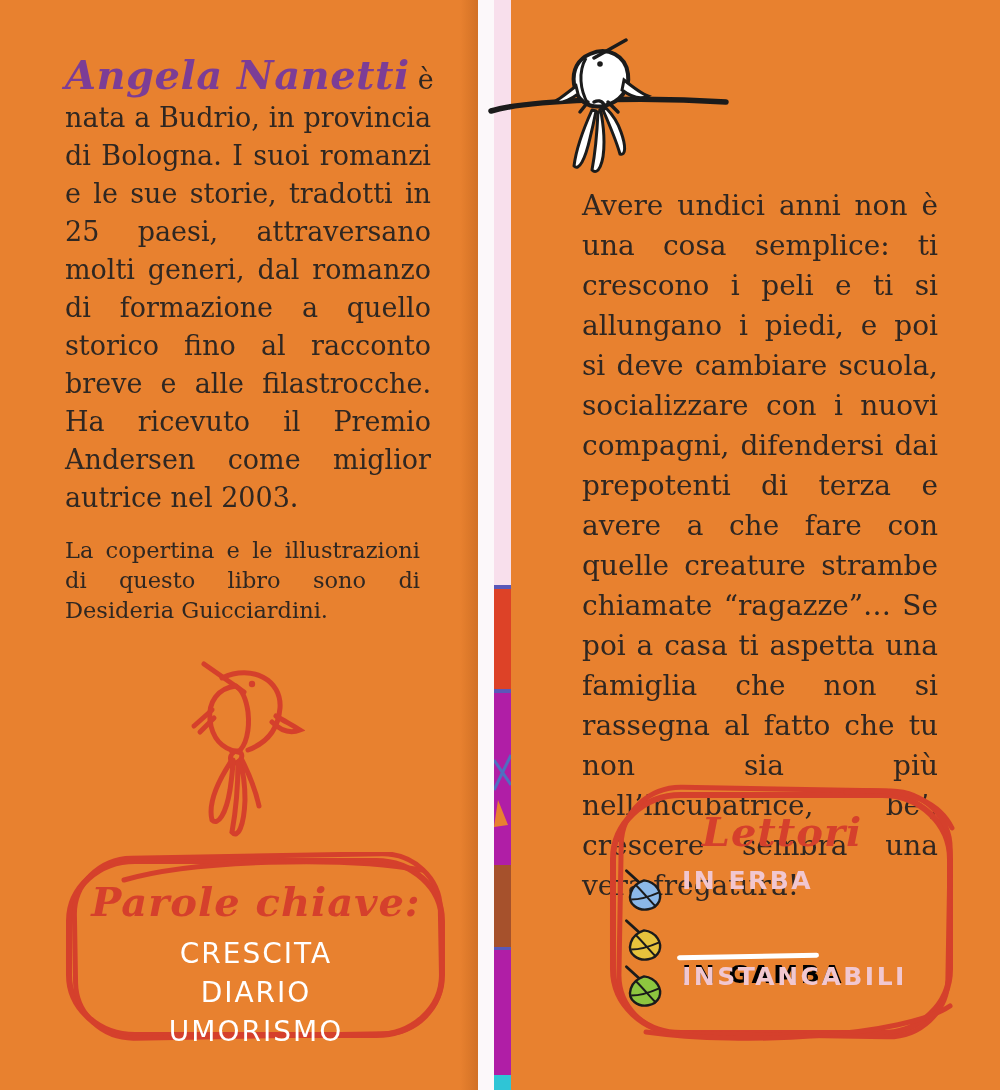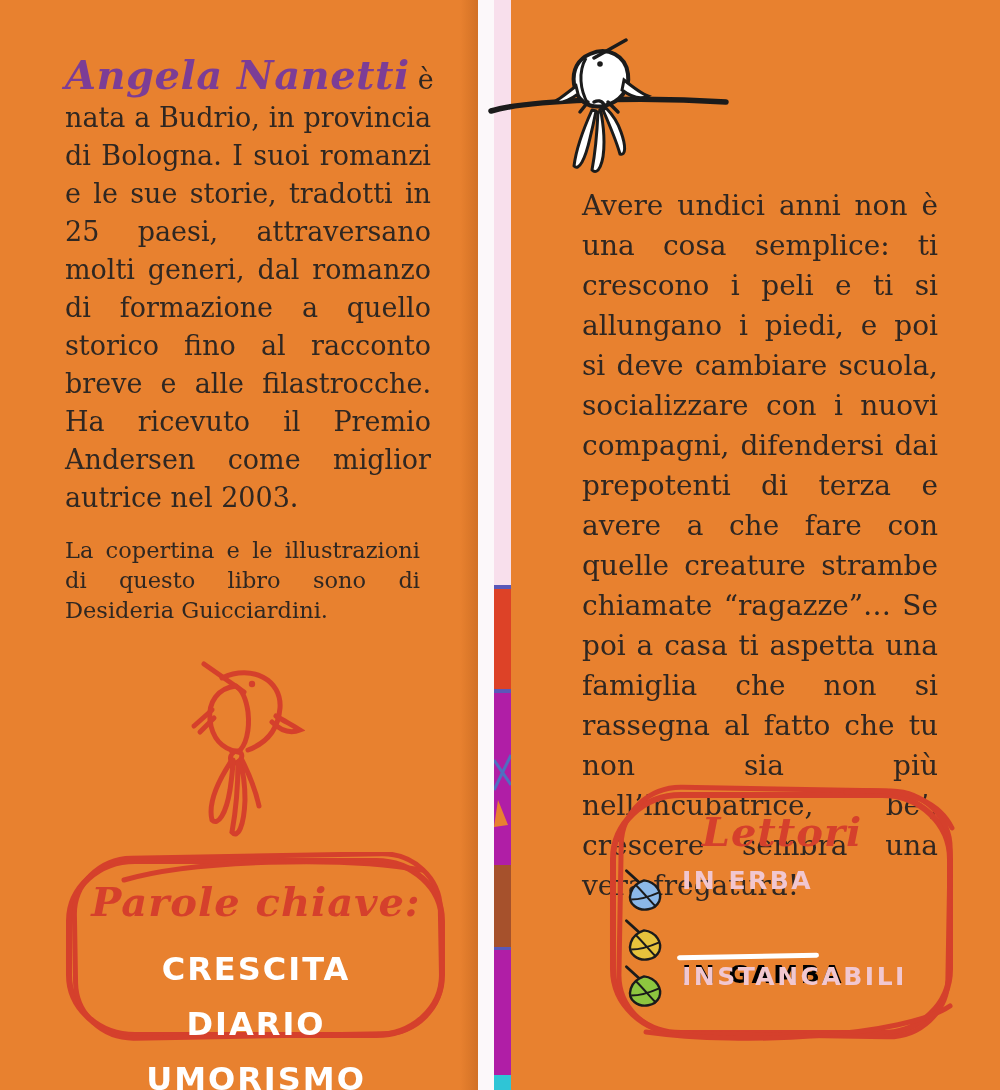--- a/index.html
+++ b/index.html
@@ -49,8 +49,8 @@
   .readers-box .script-title  { top:24px; }
   .keywords-list { position:absolute; top:82px; left:0; width:100%; text-align:center; }
   .keyword {
-    font-family:"DejaVu Sans", sans-serif; font-weight:bold; font-size:32px;
-    line-height:39px; color:#ffffff; letter-spacing:2px;margin-top:16px;
+    font-family:"DejaVu Sans", sans-serif; font-weight:normal; font-size:28px;
+    line-height:39px; color:#ffffff; letter-spacing:2px;
   }
   .reader-row {
     position:absolute; left:14px; height:46px; display:flex; align-items:flex-start;

